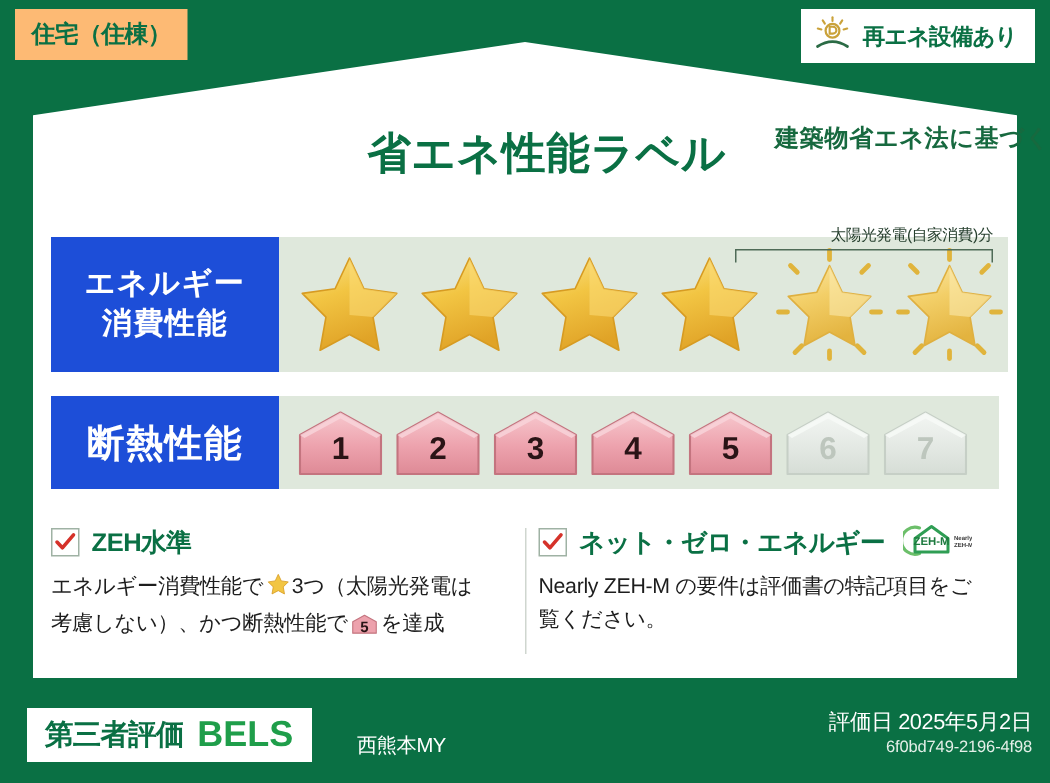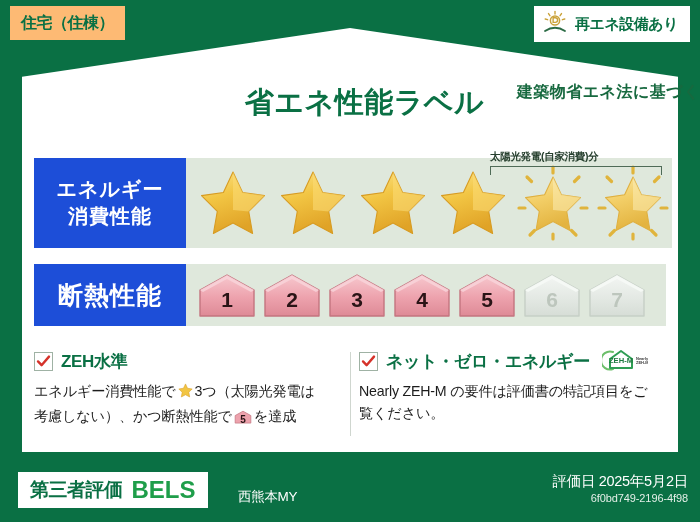--- a/index.html
+++ b/index.html
@@ -127,8 +127,8 @@
     pointer-events: none;
   }
   #solar-bracket .sb-text {
-    font-size: 10.5px; color: #27402f; text-align: left;
-    letter-spacing: -0.3px; white-space: nowrap; font-weight: bold;
+    font-size: 10.5px; color: #27402f; text-align: right;
+    letter-spacing: -0.3px; white-space: nowrap;
   }
   #solar-bracket .sb-line {
     margin-top: 2px; height: 9px;

